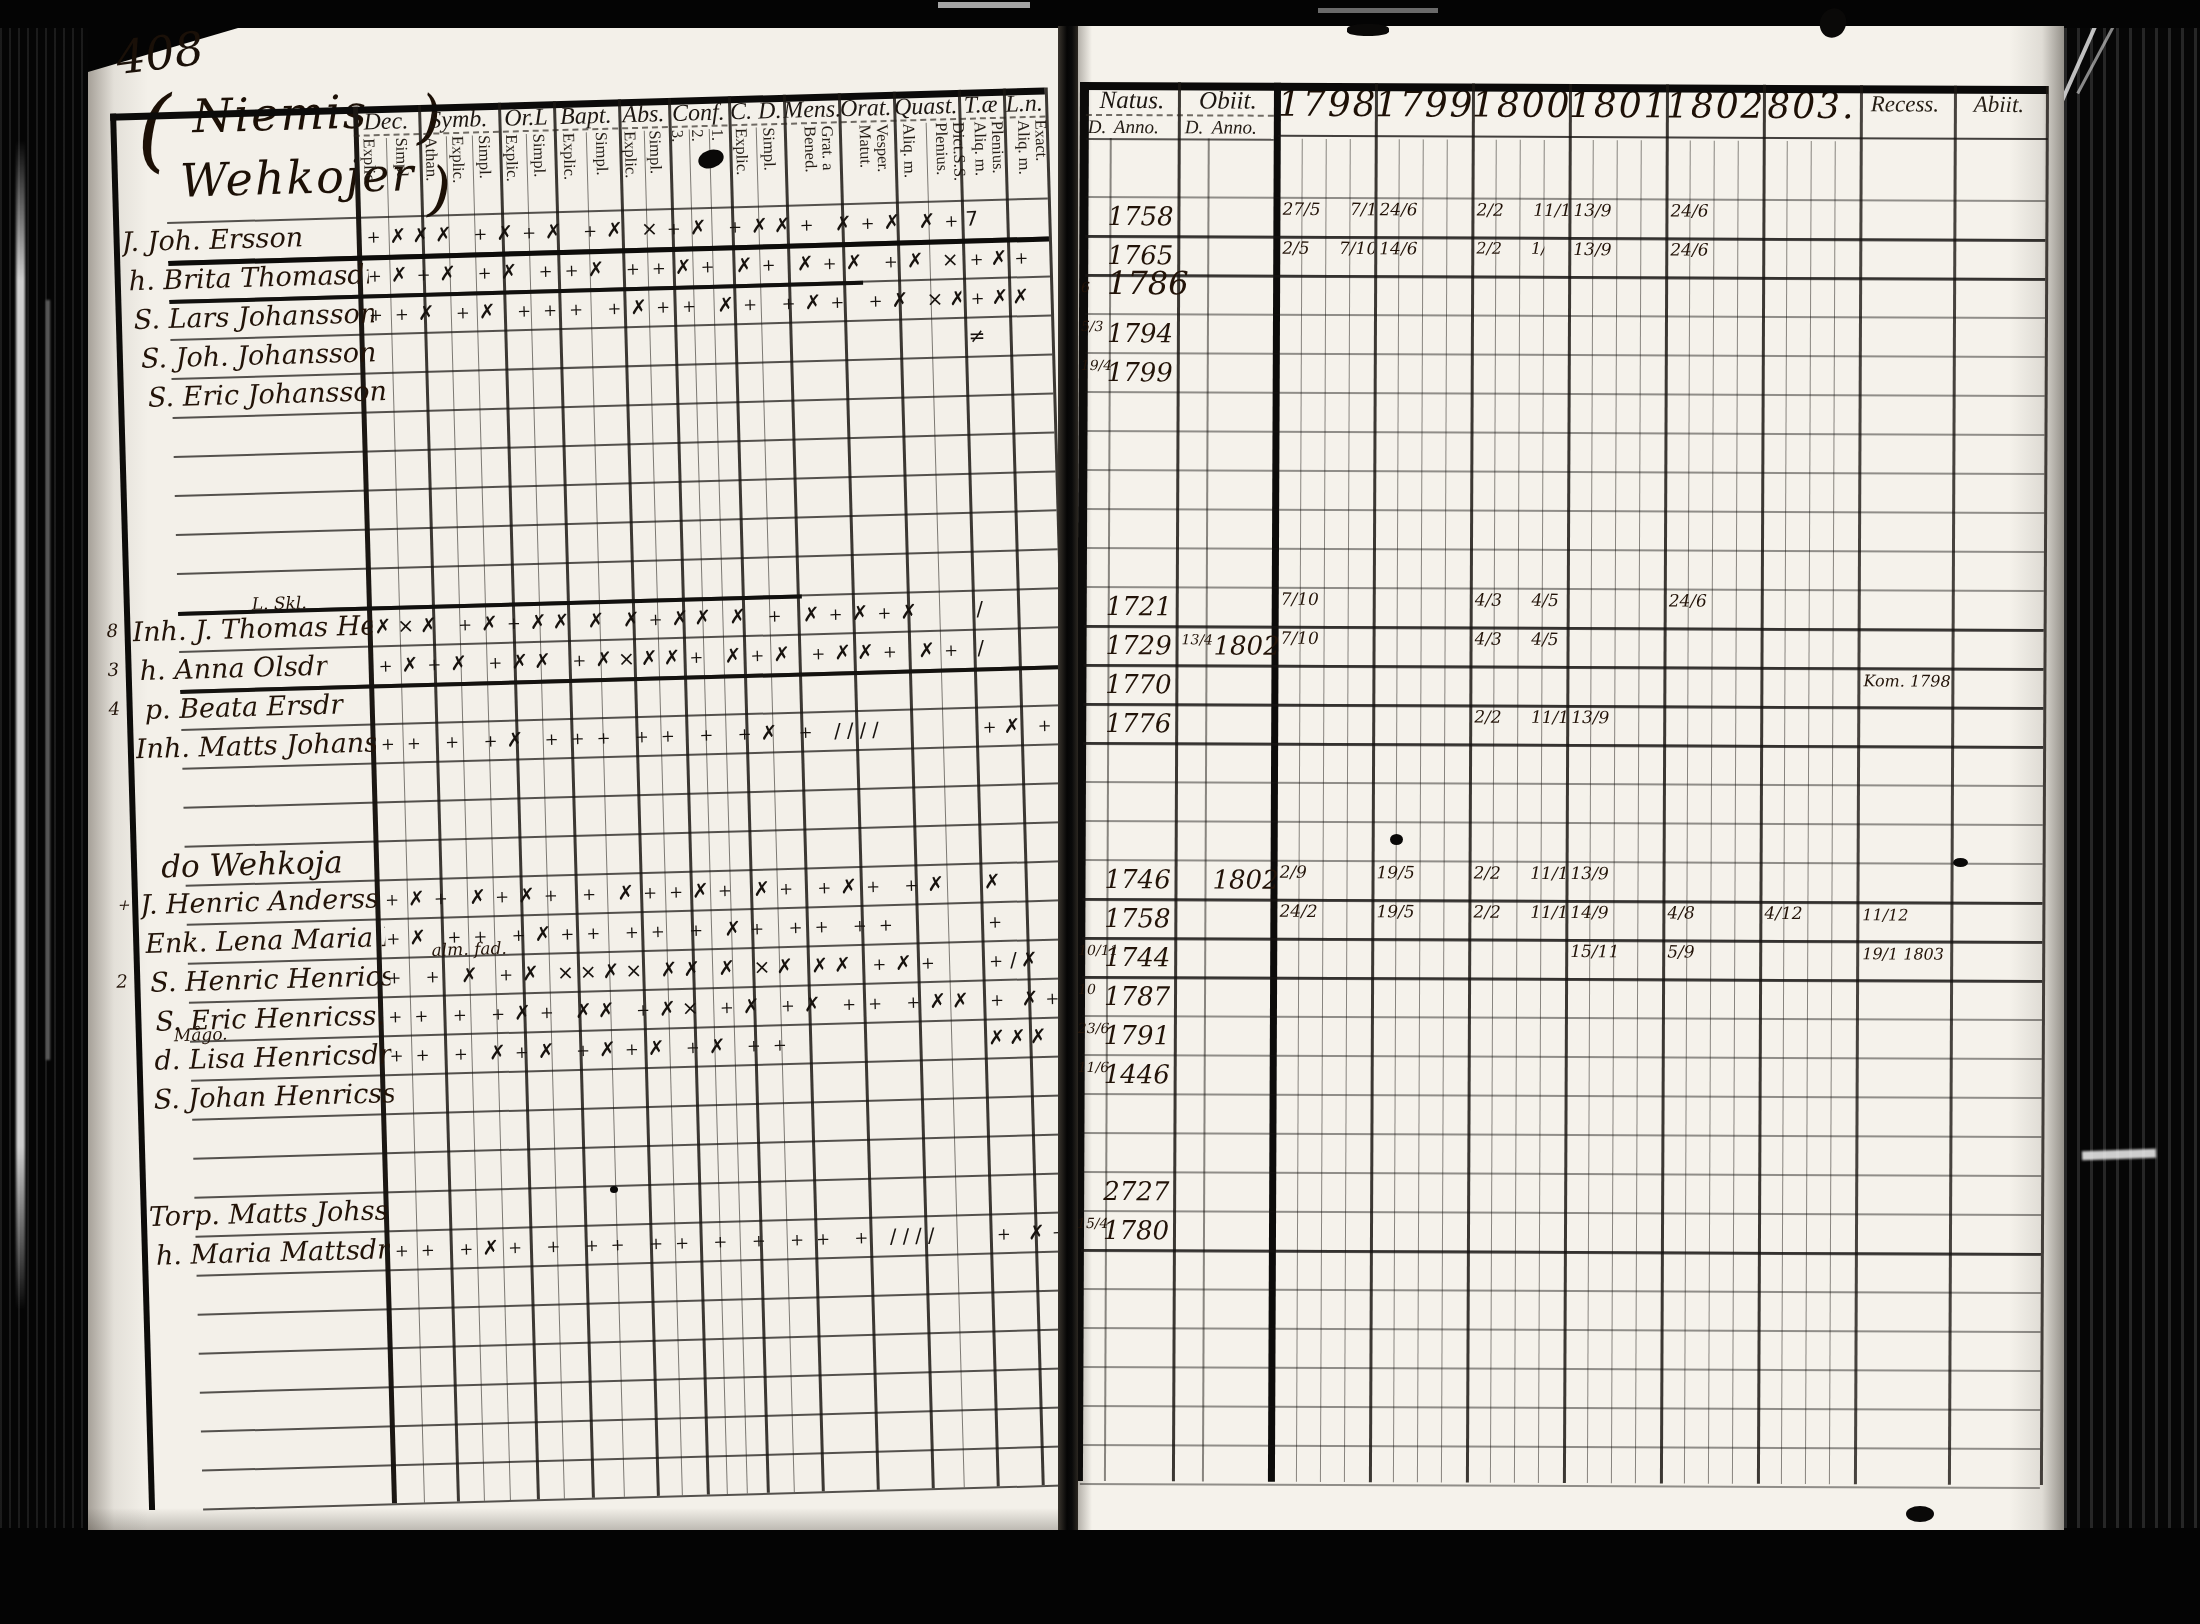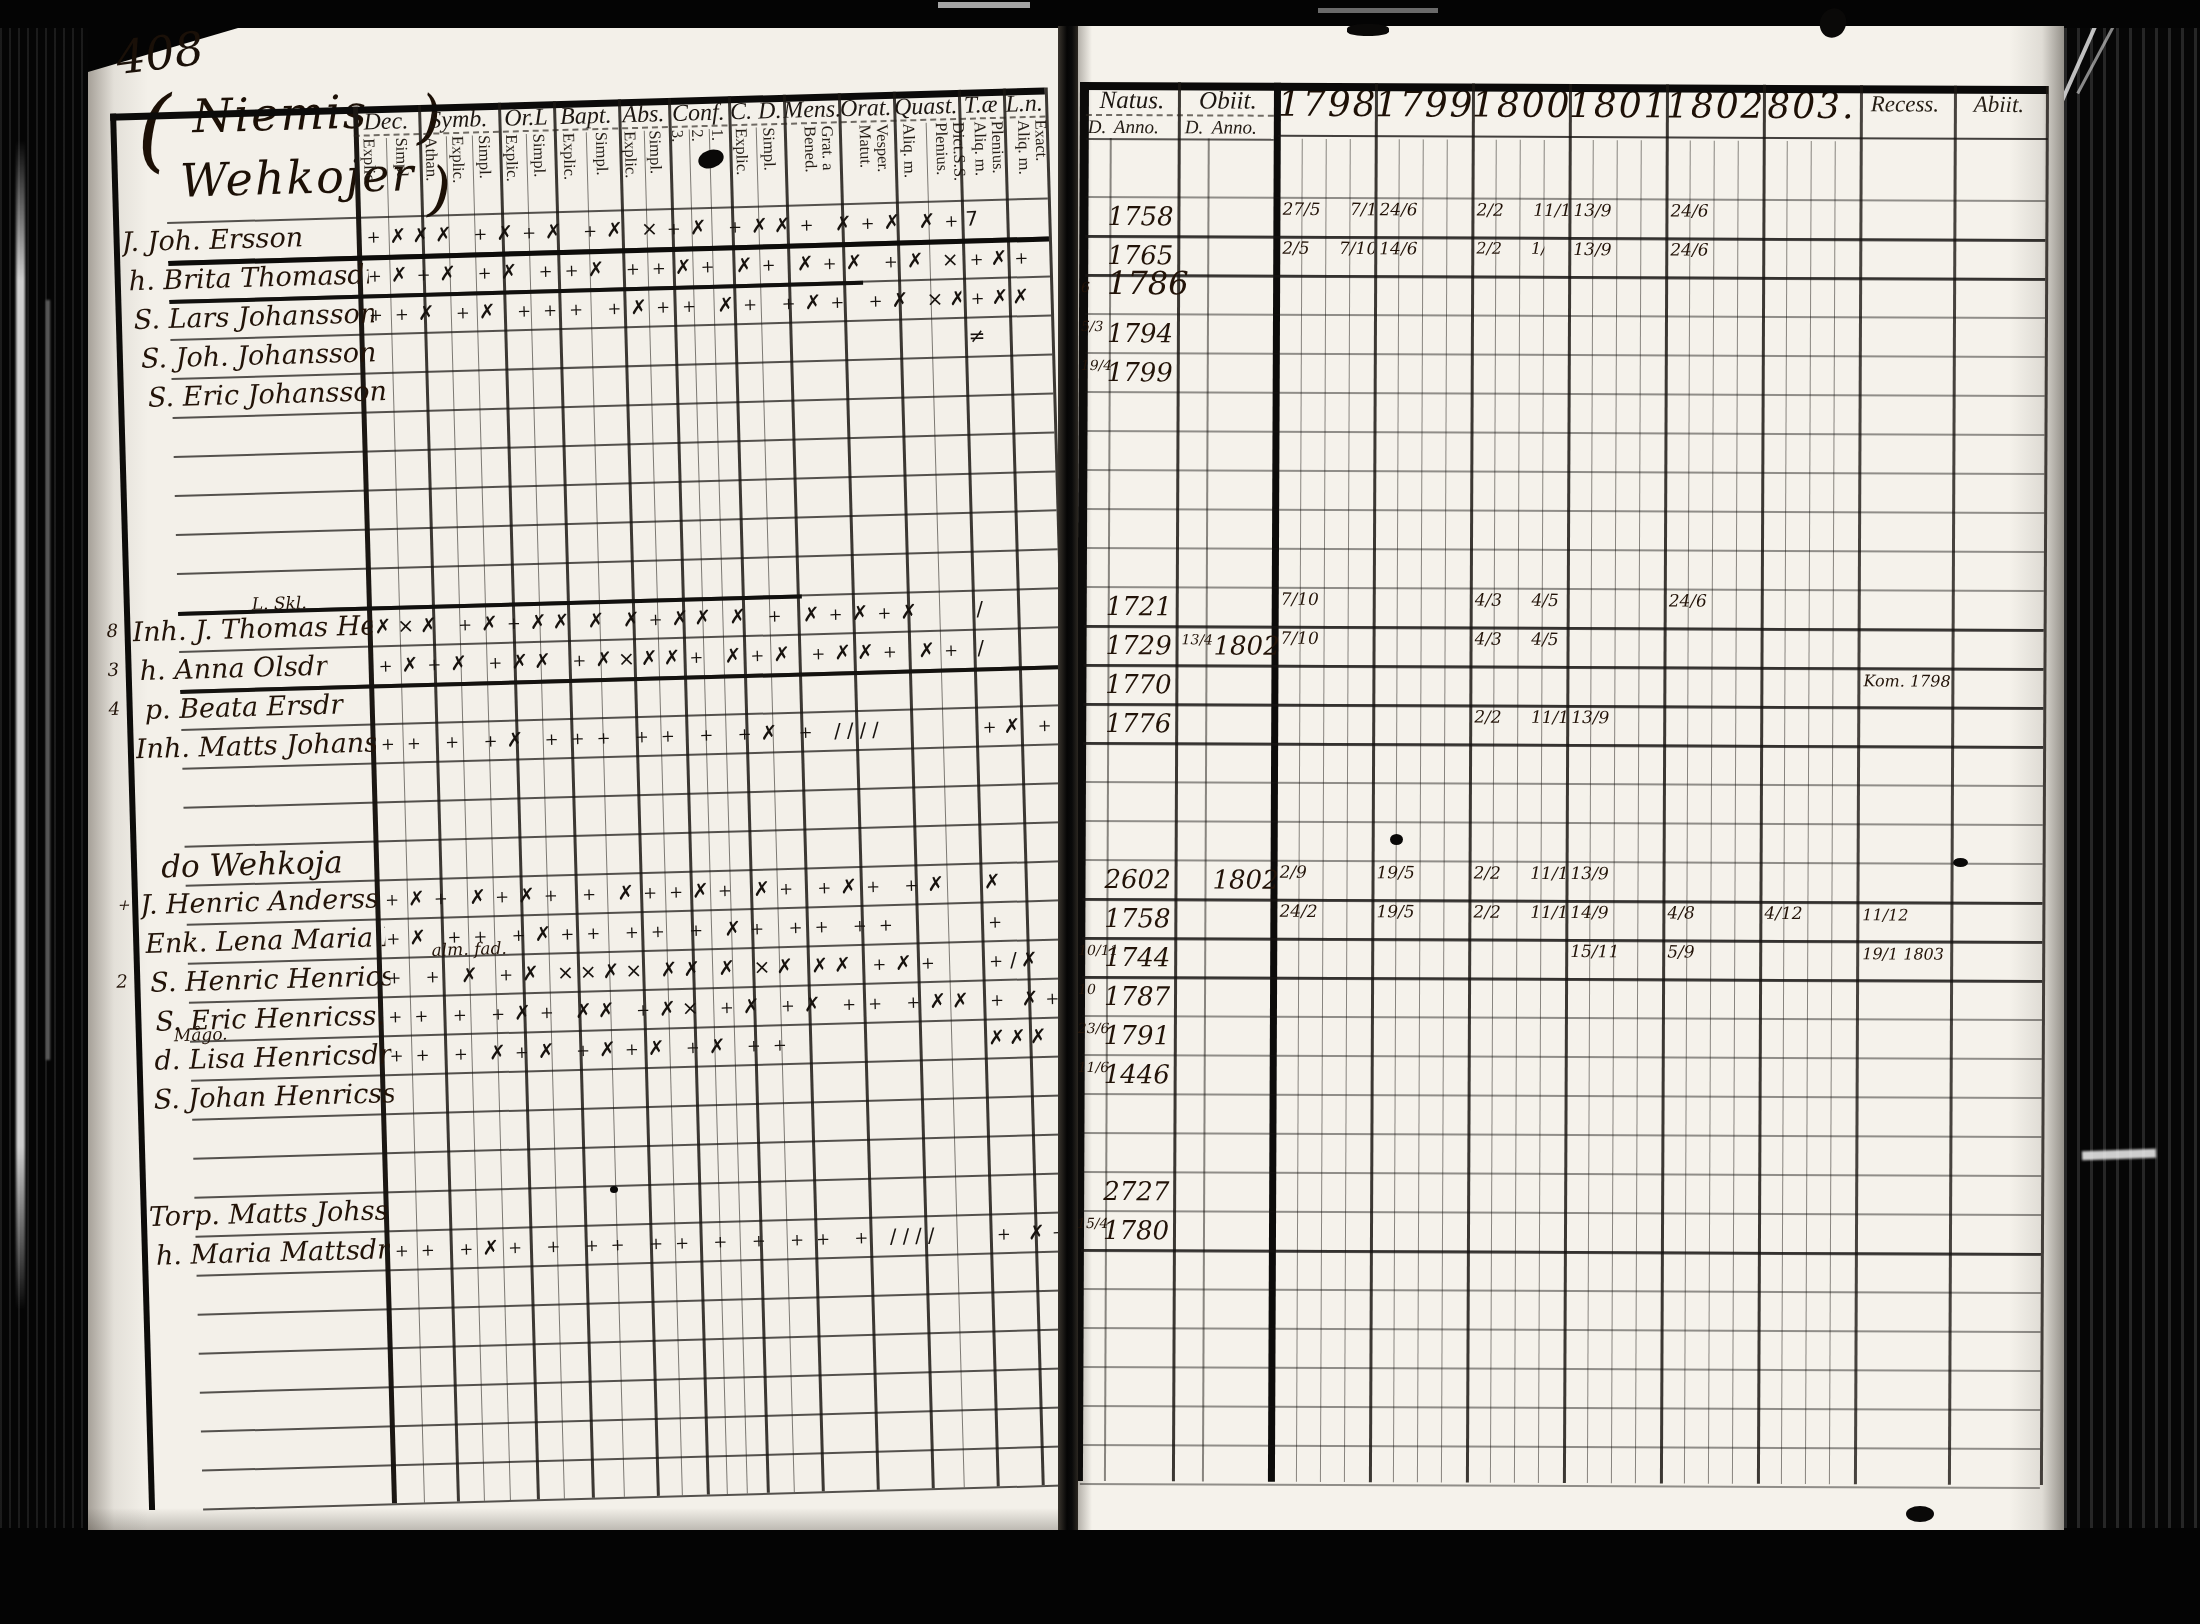--- a/index.html
+++ b/index.html
@@ -346,7 +346,7 @@
         <div class="hand" style="position: absolute; left: 30px; top: 682px; width: 70px; font-size: 26px;">1776</div>
         <div class="hand" style="position: absolute; left: 399px; top: 679px; width: 92px; font-size: 17px; word-spacing: 24px; white-space: nowrap; overflow: hidden;">2/2 11/10</div>
         <div class="hand" style="position: absolute; left: 496px; top: 679px; width: 92px; font-size: 17px; word-spacing: 24px; white-space: nowrap; overflow: hidden;">13/9</div>
-        <div class="hand" style="position: absolute; left: 30px; top: 838px; width: 70px; font-size: 26px;">2602</div>
+        <div class="hand" style="position: absolute; left: 30px; top: 838px; width: 70px; font-size: 26px;">1746</div>
         <div class="hand" style="position: absolute; left: 138px; top: 838px; width: 60px; font-size: 26px;">1802</div>
         <div class="hand" style="position: absolute; left: 205px; top: 835px; width: 92px; font-size: 17px; word-spacing: 24px; white-space: nowrap; overflow: hidden;">2/9</div>
         <div class="hand" style="position: absolute; left: 302px; top: 835px; width: 92px; font-size: 17px; word-spacing: 24px; white-space: nowrap; overflow: hidden;">19/5</div>

